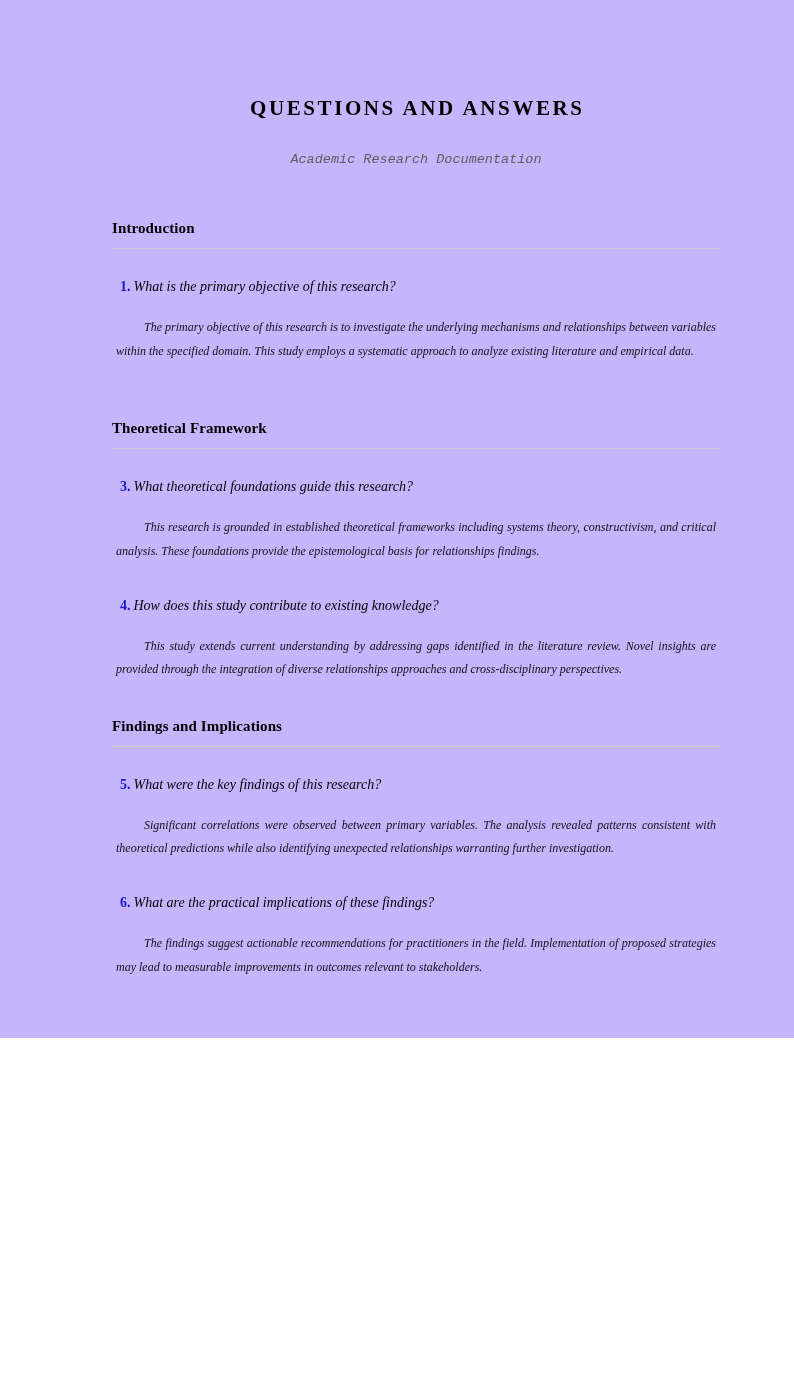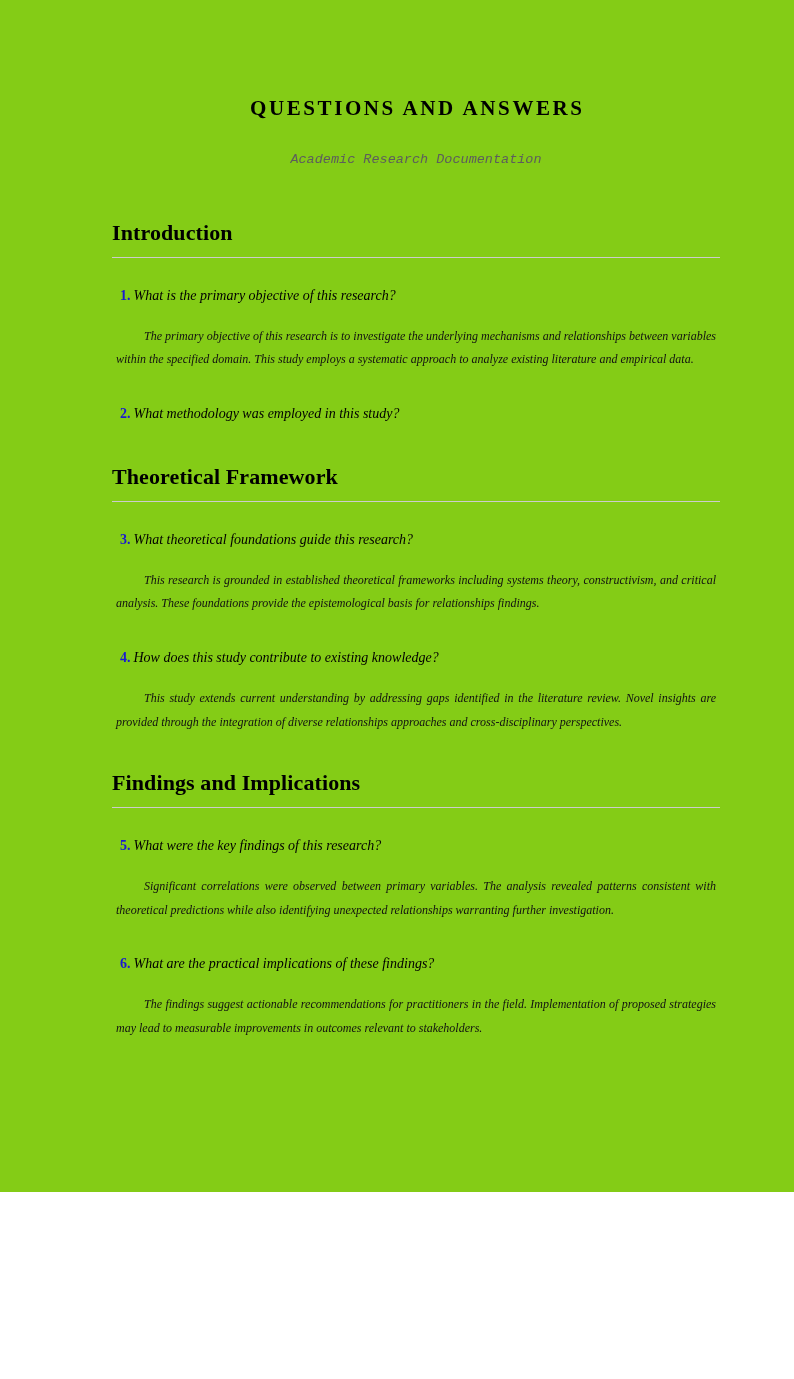--- a/index.html
+++ b/index.html
@@ -17,10 +17,10 @@
   .page {
     position: relative;
     width: 794px;
-    height: 1192px;
+    height: 1038px;
     box-sizing: border-box;
     padding: 0;
-    background: #84cc16;
+    background: #c4b5fd;
     overflow: hidden;
   }
   .content {

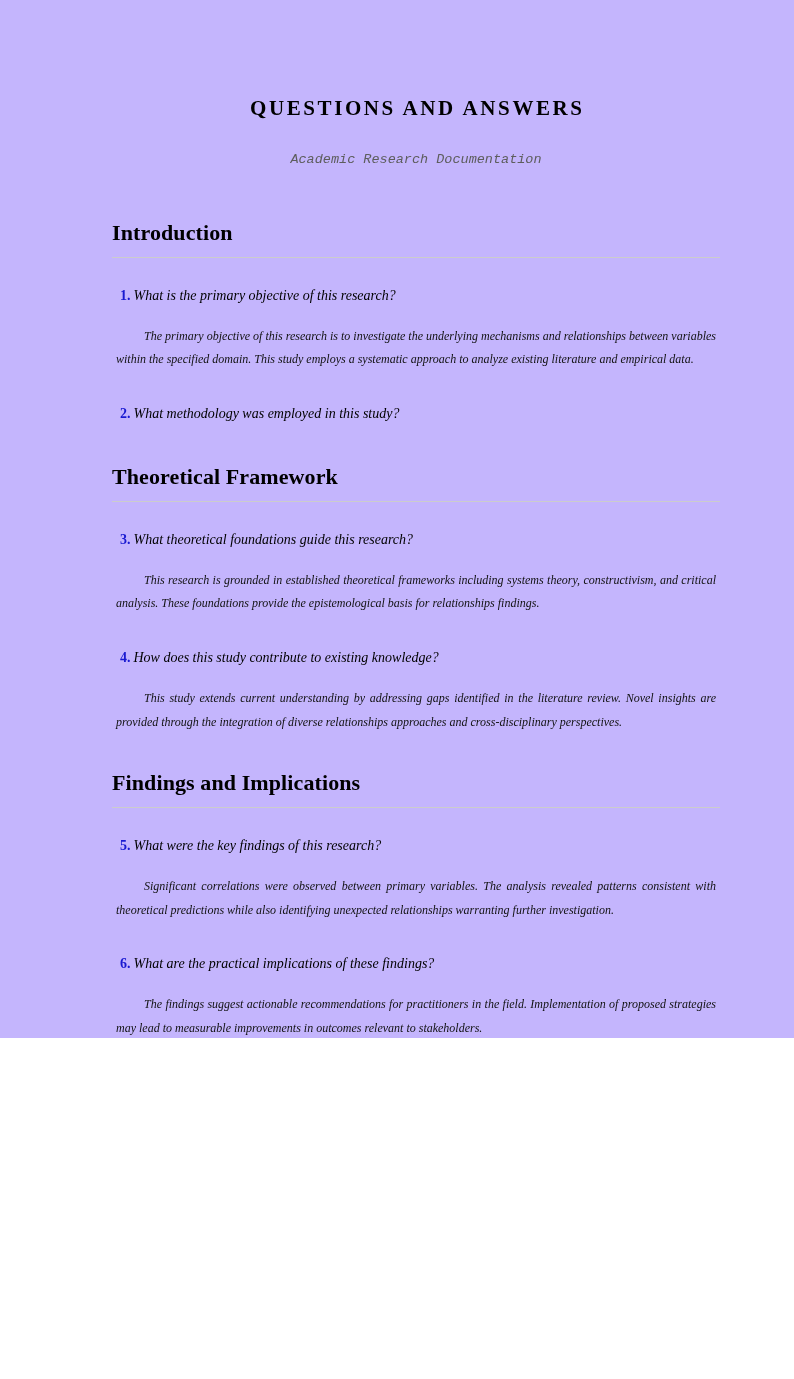--- a/index.html
+++ b/index.html
@@ -65,7 +65,7 @@
   }
   .section-heading {
     font-family: "Liberation Serif", "DejaVu Serif", serif;
-    font-size: 22px;
+    font-size: 15px;
     font-weight: bold;
     color: #000000;
     margin: 0;

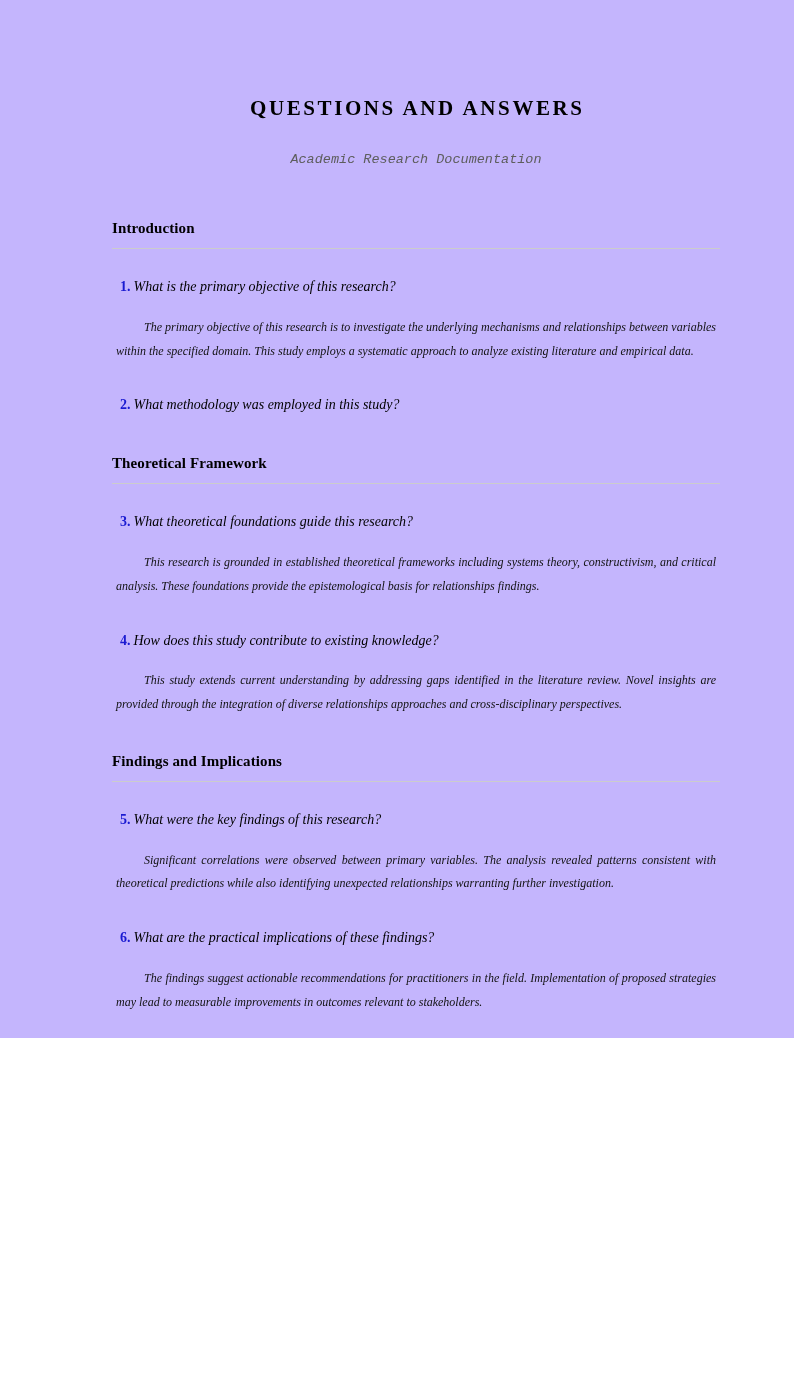--- a/index.html
+++ b/index.html
@@ -134,9 +134,6 @@
       </div>
 
       <div class="qa-block">
-        <p class="qa-question">
-          <span class="qa-number">2.</span><span>What methodology was employed in this study?</span>
-        </p>
       </div>
     </div>
 

